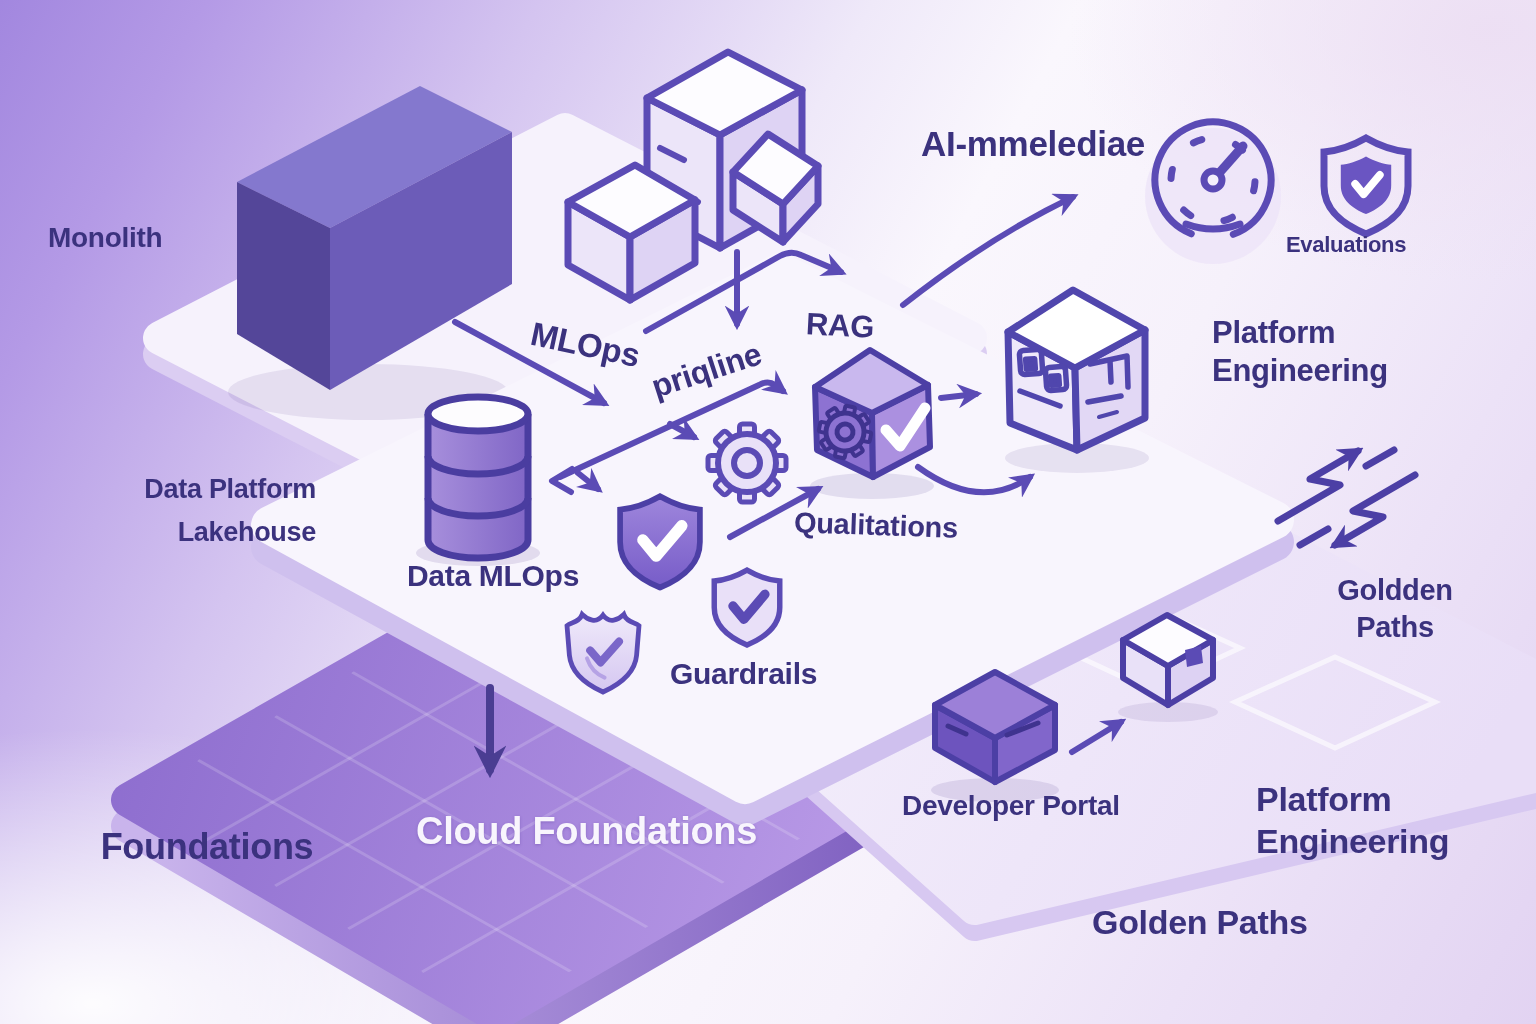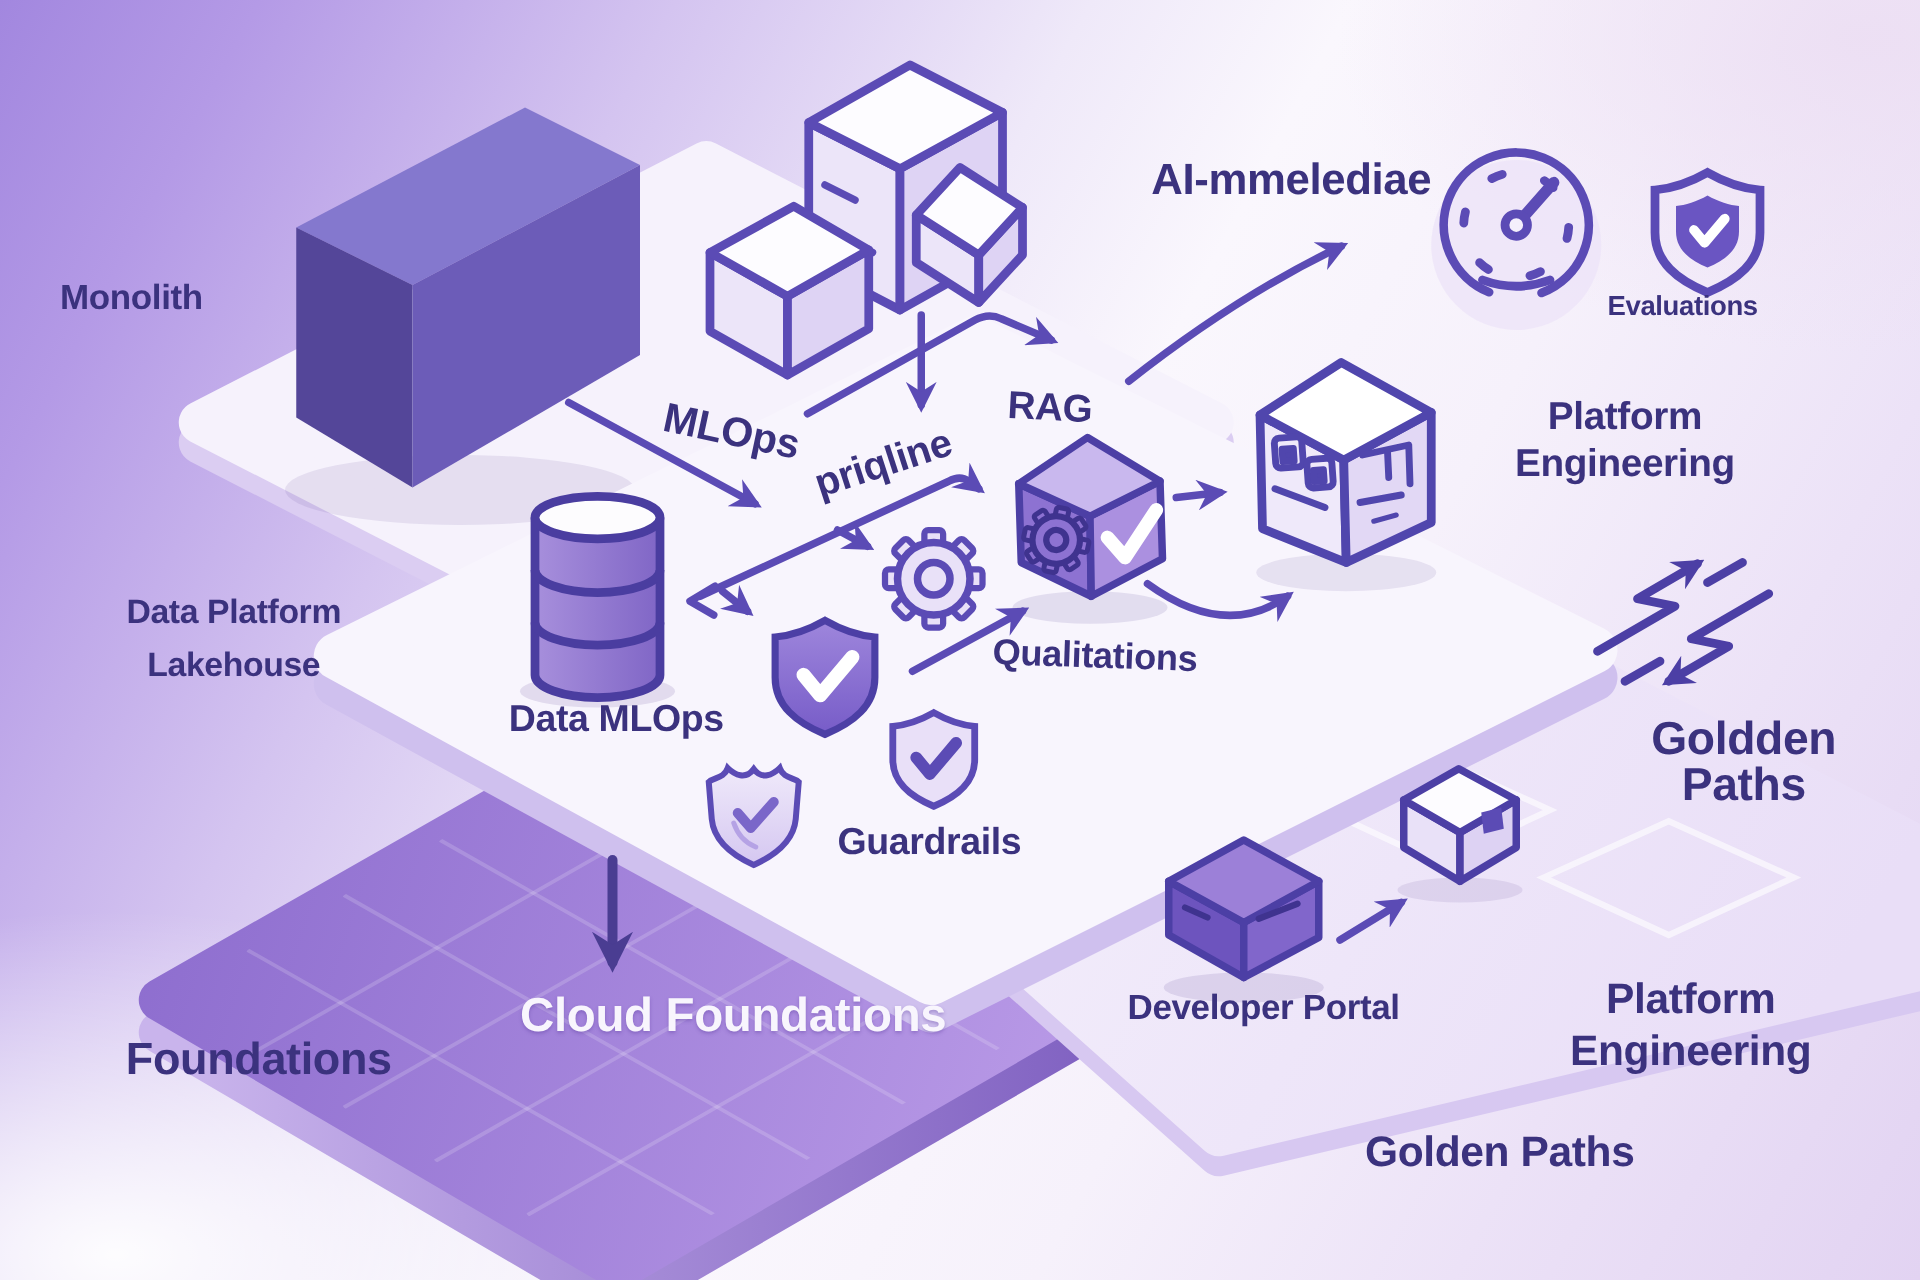--- a/index.html
+++ b/index.html
@@ -14,7 +14,7 @@
   .lbl{position:absolute;color:#3b327e;font-weight:700;letter-spacing:-.3px;white-space:nowrap;}
   .lbl.light{color:#f8f5fd;text-shadow:0 1px 3px rgba(80,50,150,.35);}
   .two{white-space:normal;}
-  .two span{display:block;text-align:center;}
+  .two span{display:block;}
 </style>
 </head>
 <body>

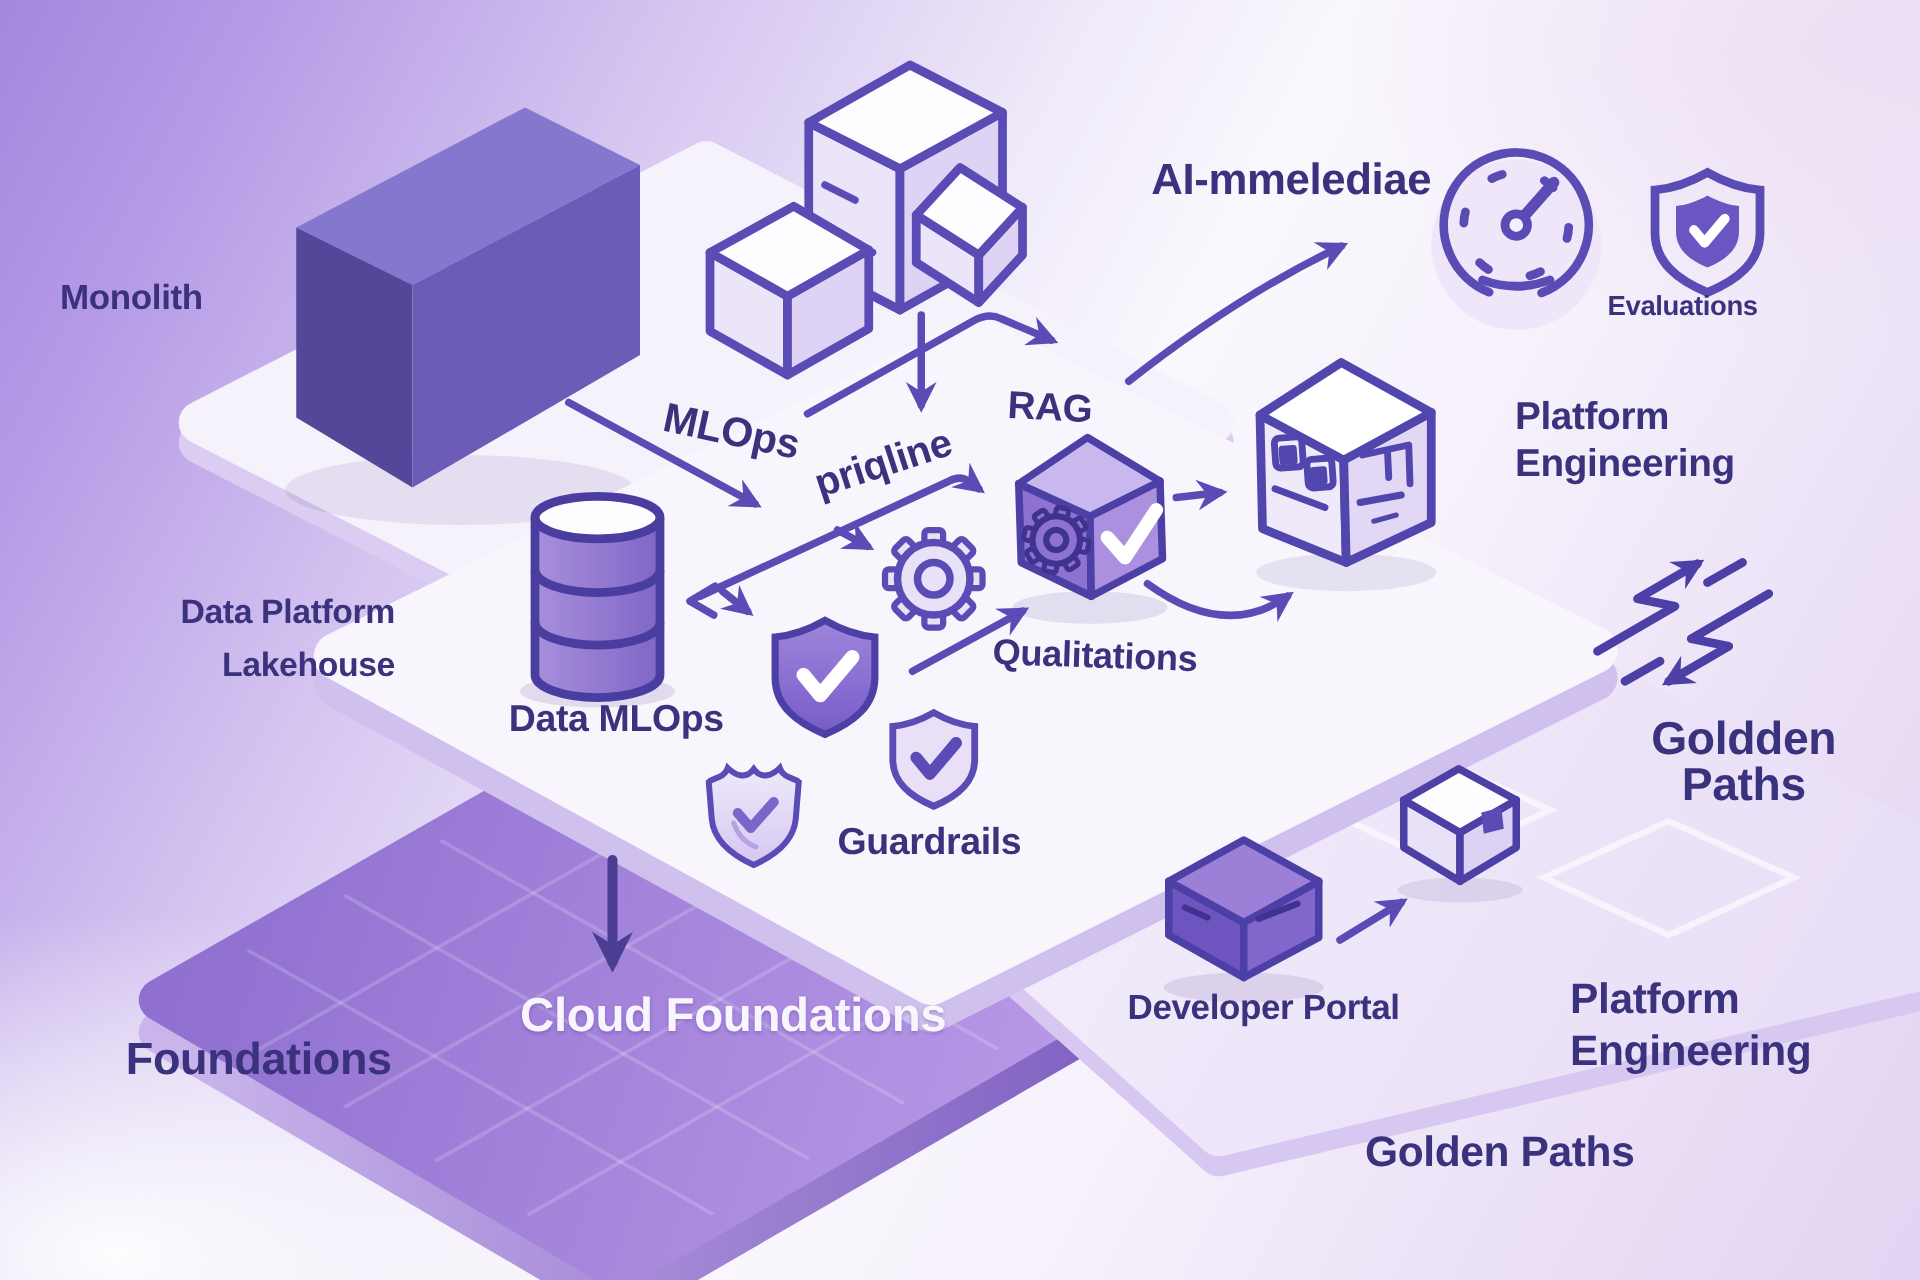--- a/index.html
+++ b/index.html
@@ -298,7 +298,7 @@
   <span>Engineering</span>
 </div>
 
-<div class="lbl two" style="left:1320px;top:572px;width:150px;text-align:center;font-size:37px;line-height:37px;">
+<div class="lbl two" style="left:1320px;top:572px;width:150px;text-align:center;font-size:29px;line-height:37px;">
   <span>Goldden</span>
   <span>Paths</span>
 </div>

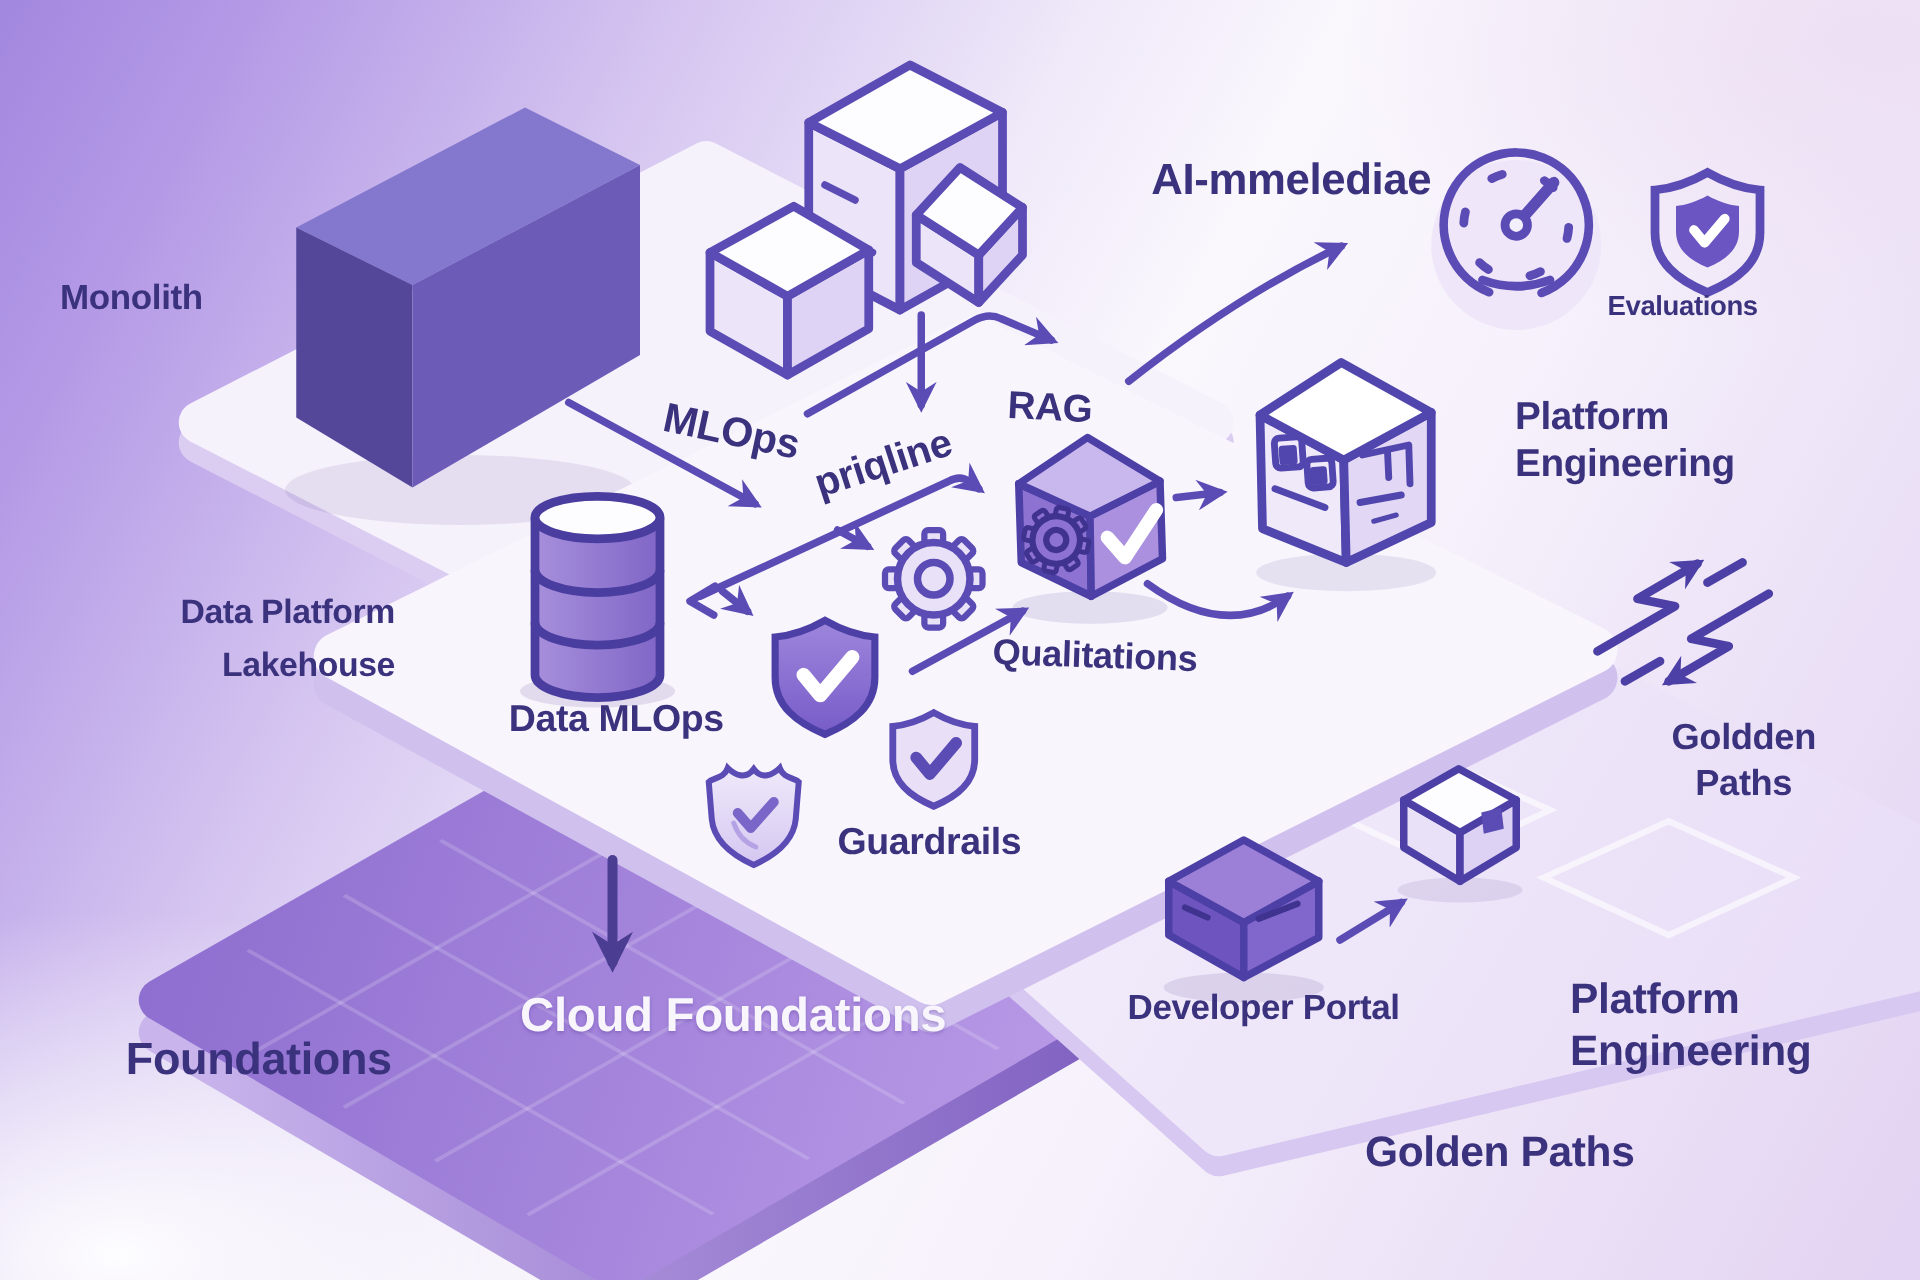--- a/index.html
+++ b/index.html
@@ -12,7 +12,7 @@
   }
   #gfx{position:absolute;left:0;top:0;}
   .lbl{position:absolute;color:#3b327e;font-weight:700;letter-spacing:-.3px;white-space:nowrap;}
-  .lbl.light{color:#f8f5fd;text-shadow:0 1px 3px rgba(80,50,150,.35);}
+  .lbl.light{color:#f8f5fd;text-shadow:0 1px 3px rgba(80,50,150,.35);margin-top:18px;}
   .two{white-space:normal;}
   .two span{display:block;}
 </style>

